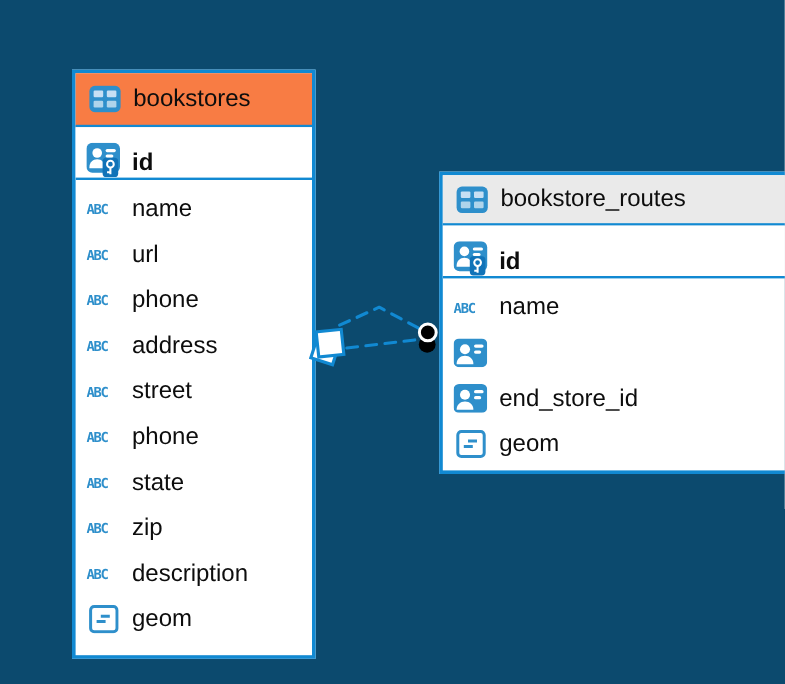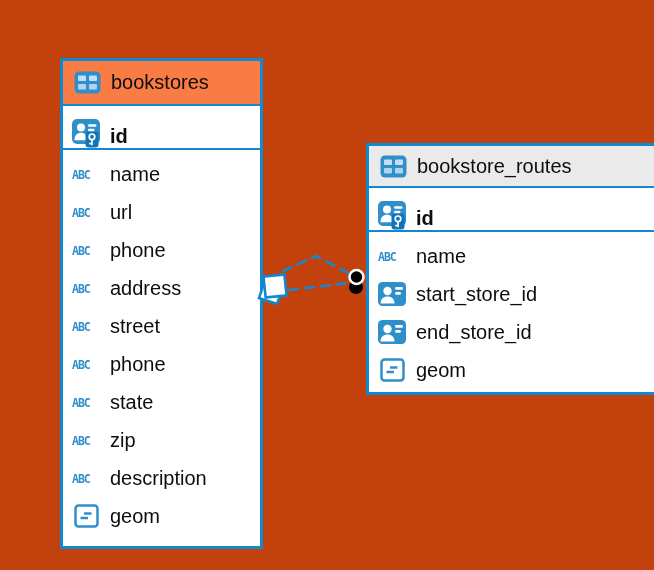--- a/index.html
+++ b/index.html
@@ -10,7 +10,7 @@
     position:relative;
     overflow:hidden;
   }
-  .canvas { position:absolute; inset:0; background:#c2410c; }
+  .canvas { position:absolute; inset:0; background:#0c4a6e; }
 
   .erd-table {
     position:absolute;

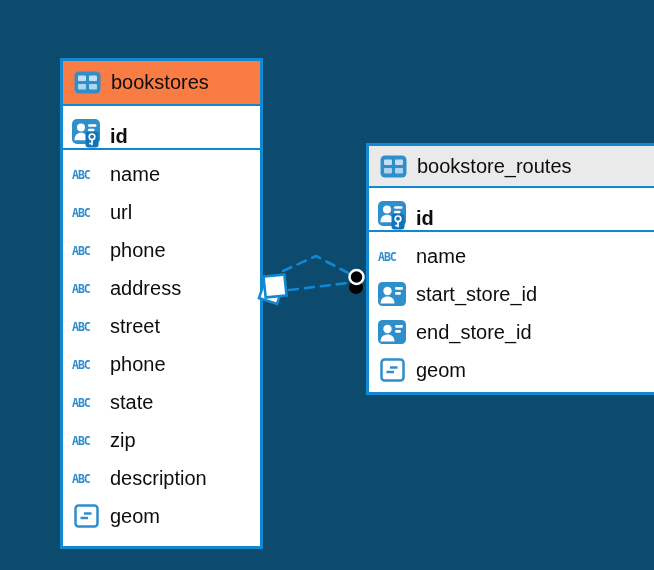--- a/index.html
+++ b/index.html
@@ -238,7 +238,6 @@
               <rect x="17" y="10" width="6" height="2.8" rx="1.4" fill="#fff"></rect>
             </svg>
           </span>
-          <span class="row-label">start_store_id</span>
         </div>
 
         <div class="column-row">

